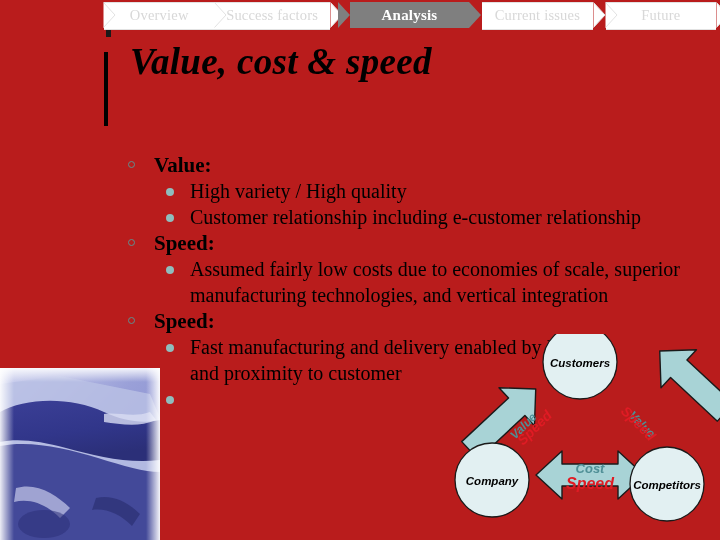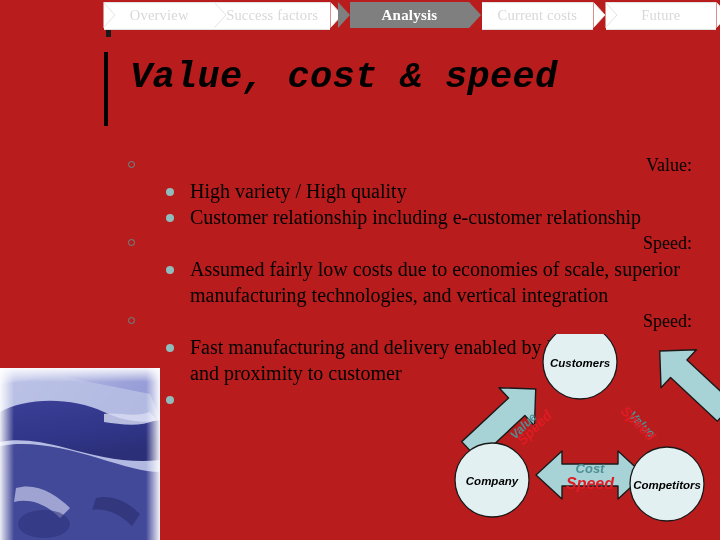--- a/index.html
+++ b/index.html
@@ -302,7 +302,7 @@
       <svg class="chev-right" viewBox="0 0 13 26">
         <path d="M0.5 0.5 L12 13 L0.5 25.5" fill="#ffffff" stroke="#e2e2e2" stroke-width="1"></path>
       </svg>
-      <span class="tab-label">Current costs</span>
+      <span class="tab-label">Current issues</span>
     </div>
 
     <div class="tab inactive" style="width:112px;margin-left:13px;">

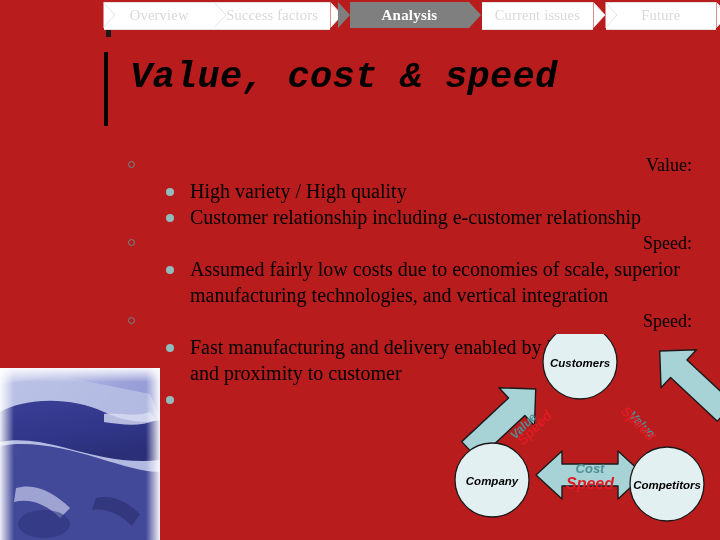--- a/index.html
+++ b/index.html
@@ -147,8 +147,8 @@
   #title {
     position: absolute;
     left: 130px;
-    top: 56px;
-    font-family: Liberation Mono, monospace;
+    top: 40px;
+    font-family: Liberation Serif, serif;
     font-style: italic;
     font-weight: bold;
     font-size: 37px;

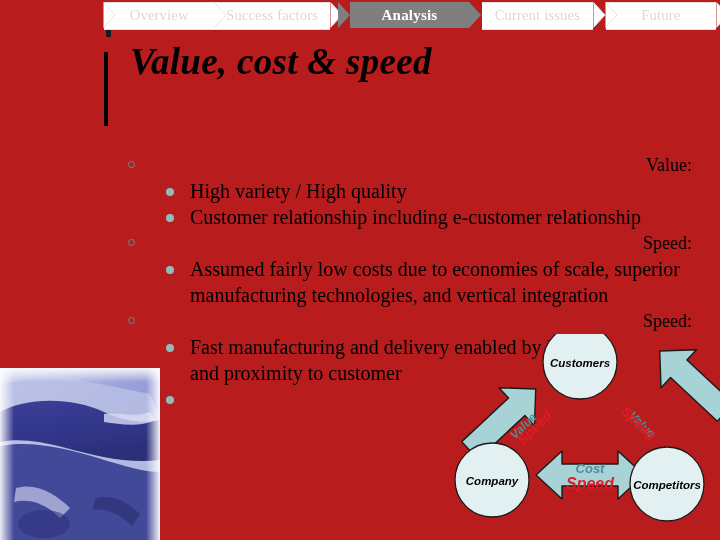--- a/index.html
+++ b/index.html
@@ -167,12 +167,11 @@
   .lvl1 {
     position: relative;
     padding-left: 28px;
-    font-size: 18px;
-    font-weight: normal;
+    font-size: 21px;
+    font-weight: bold;
     color: #000000;
     line-height: 26px;
     margin-bottom: 0;
-    text-align: right;
   }
   .lvl1 > .bullet1 {
     position: absolute;

